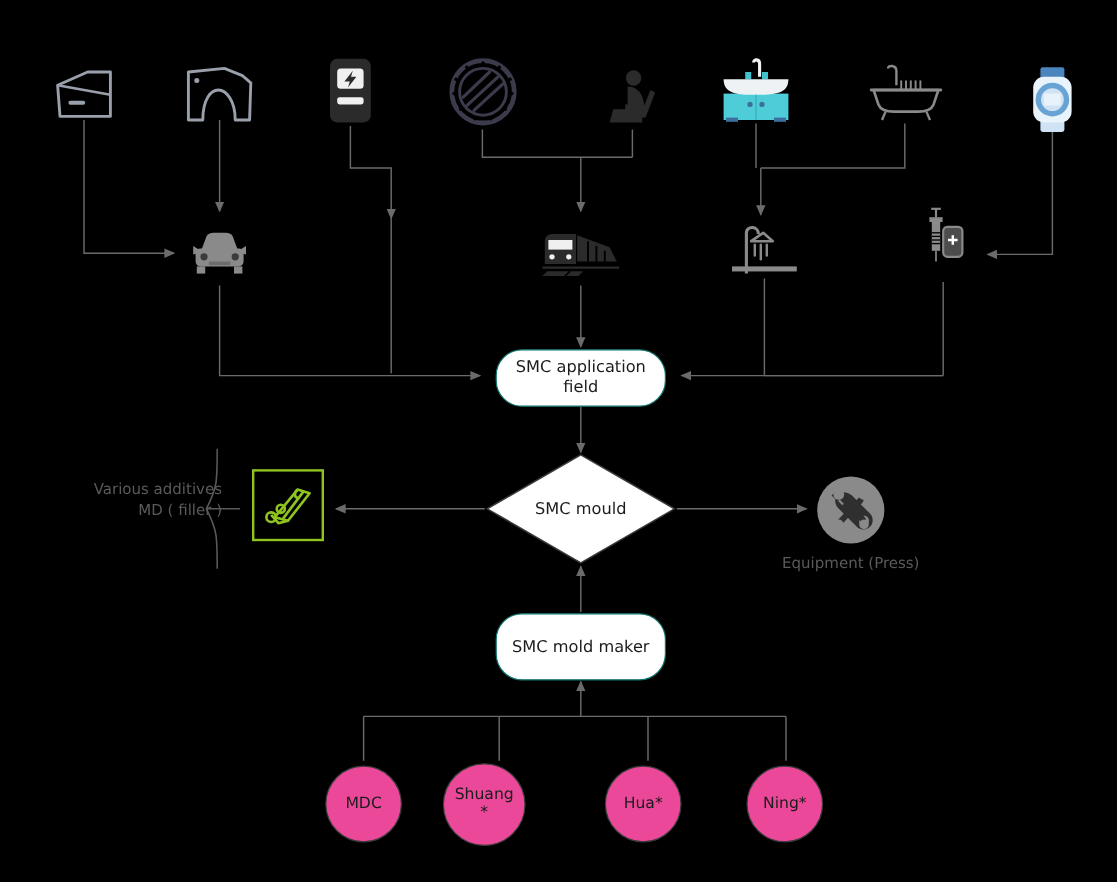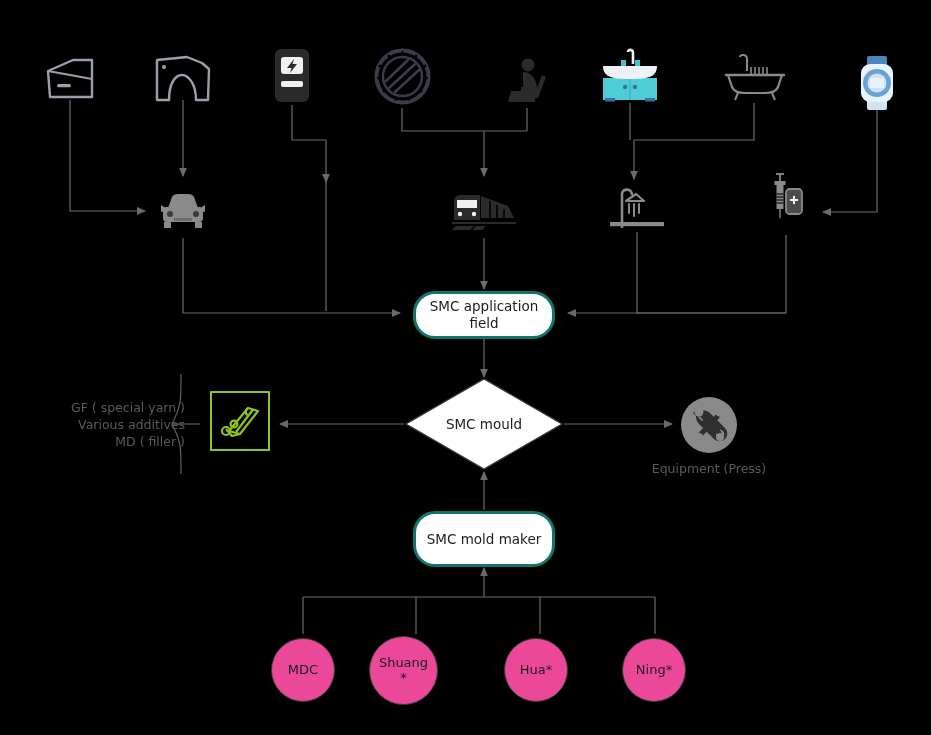--- a/index.html
+++ b/index.html
@@ -9,7 +9,7 @@
   .node{position:absolute;box-sizing:border-box;}
 
   
-  .rbox{background:#fff;border:3px solid #0f766e;border-radius:22px;
+  .rbox{background:#fff;border:1px solid #0f766e;border-radius:22px;
         display:flex;align-items:center;justify-content:center;text-align:center;
         color:#1c1c1c;font-size:13.5px;line-height:1.25;}
   .diamond-wrap{display:flex;align-items:center;justify-content:center;}

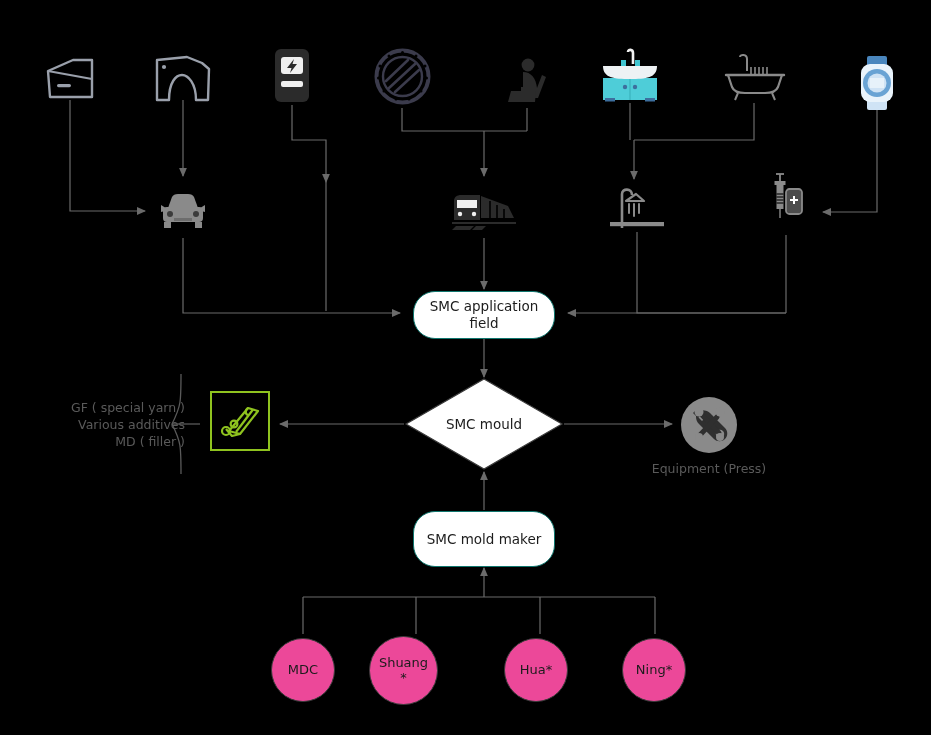--- a/index.html
+++ b/index.html
@@ -270,7 +270,6 @@
 </div>
 
 <div class="lbl lbl-right" style="left:20px;top:400px;width:165px;">
-  <div>GF (  special yarn )</div>
   <div>Various additives</div>
   <div>MD ( filler )</div>
 </div>

